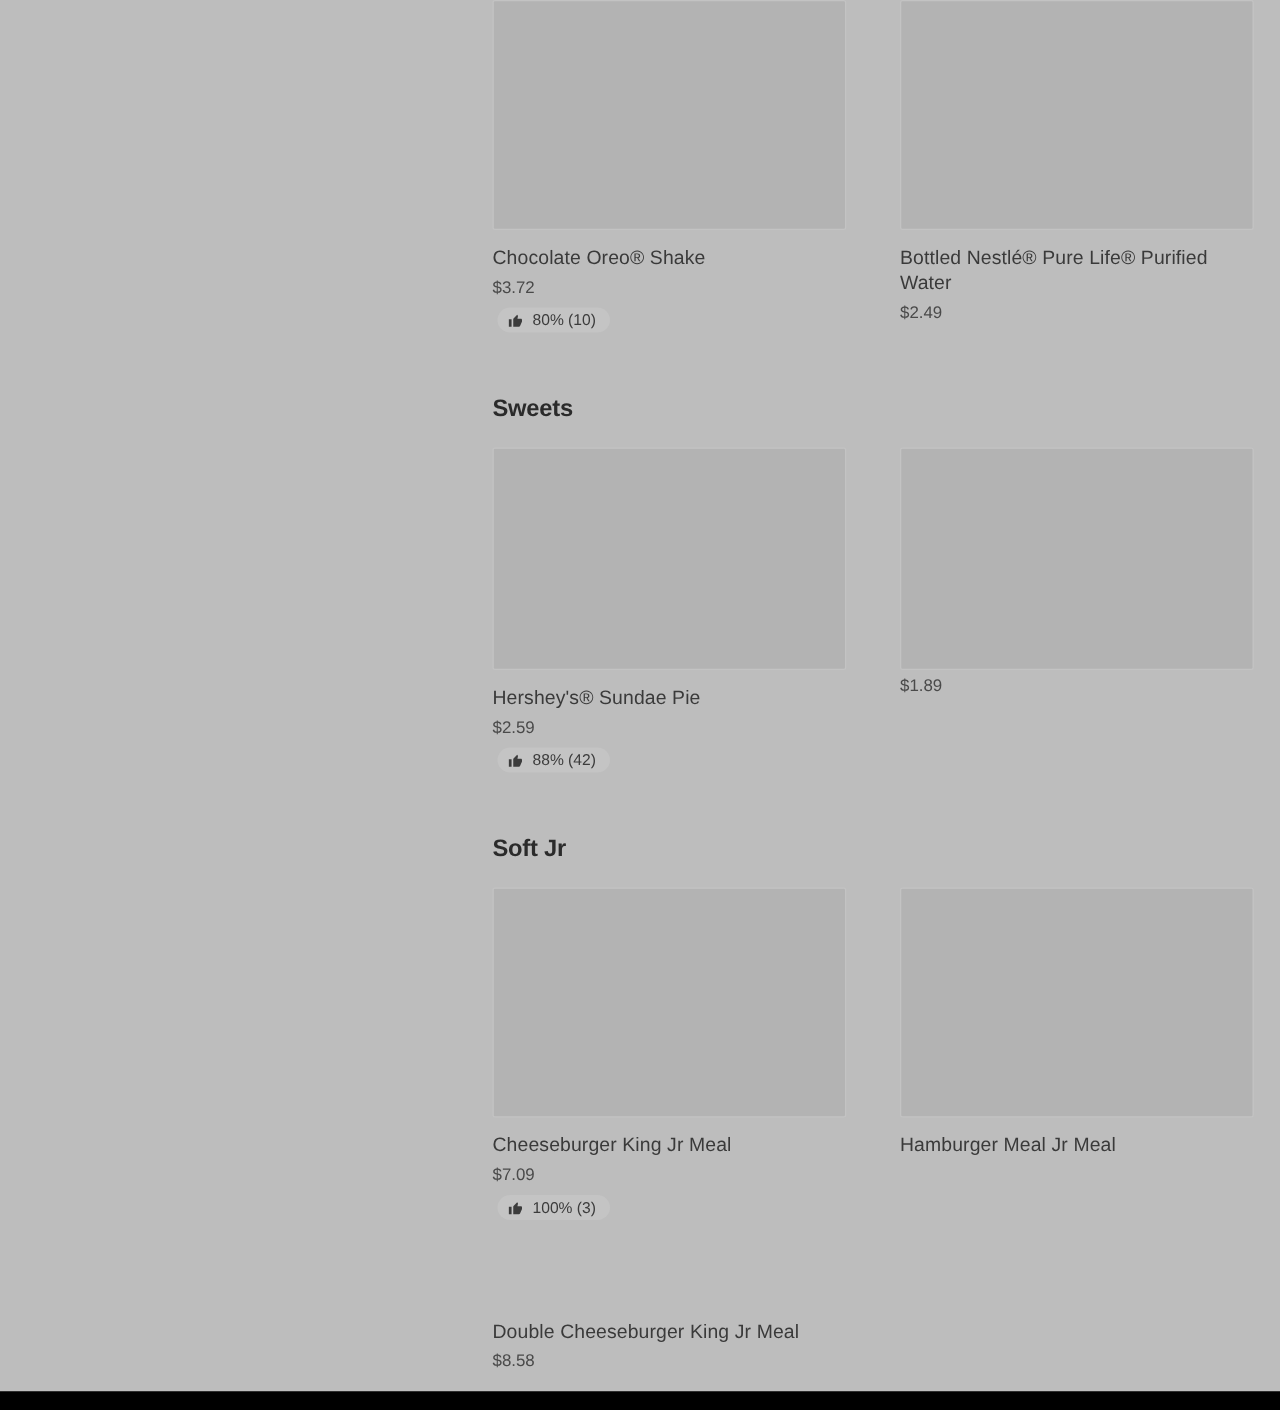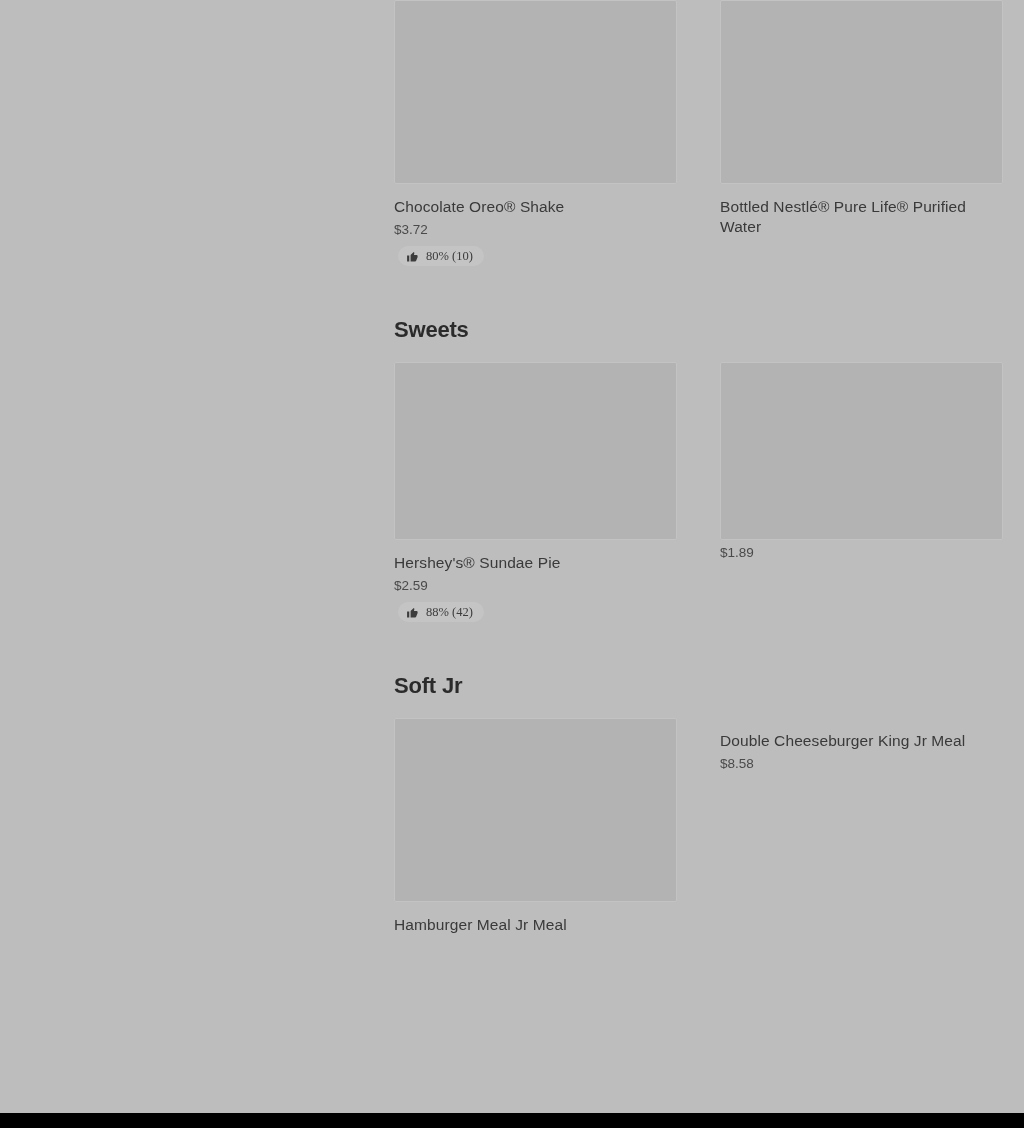--- a/index.html
+++ b/index.html
@@ -86,7 +86,6 @@
     font-size: 12.5px;
     color: #3c3c3c;
     line-height: 14px;
-    font-family: Liberation Serif, serif;
   }
 
   .thumb-icon {

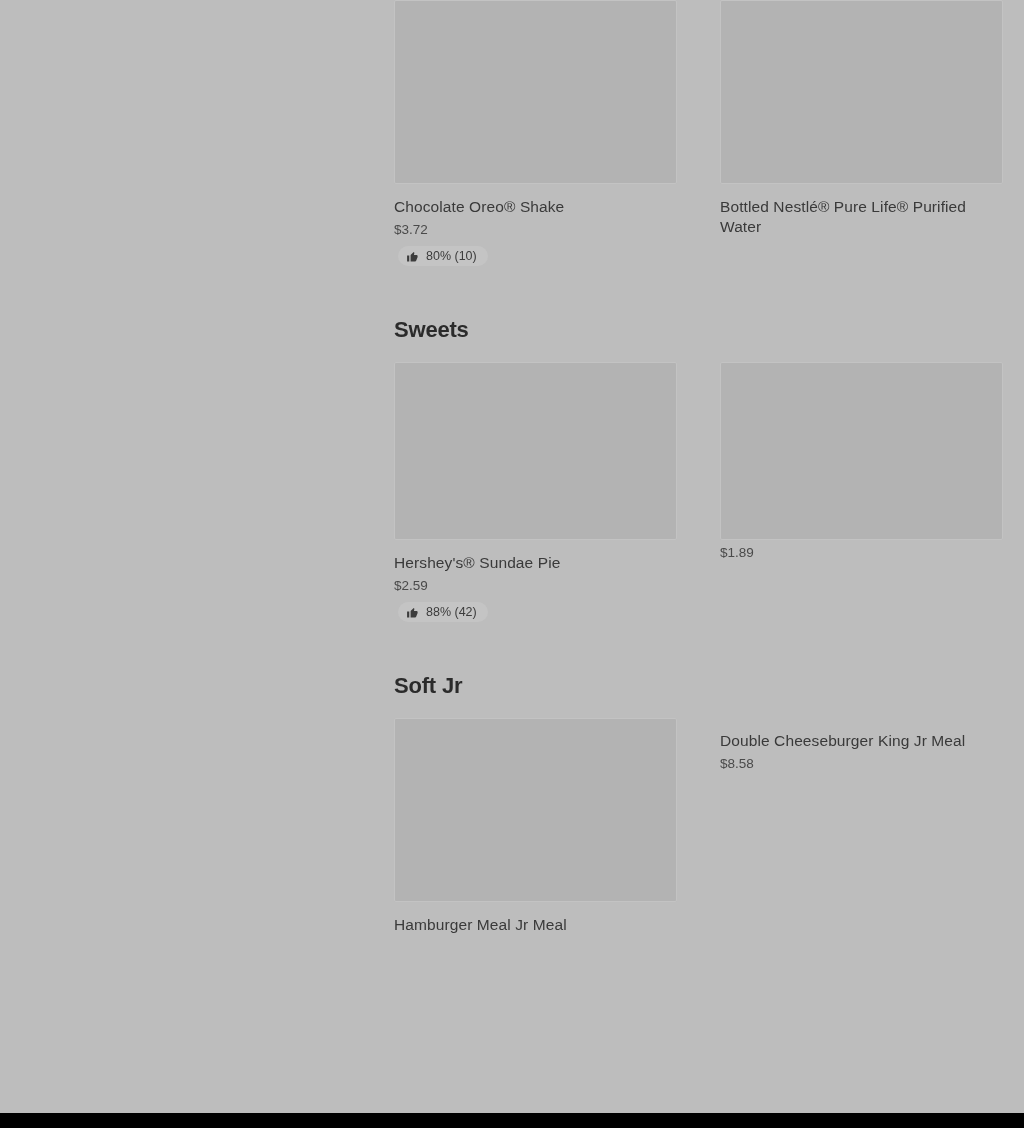--- a/index.html
+++ b/index.html
@@ -163,6 +163,7 @@
         <div class="card">
           <div class="tile"></div>
           <div class="prod-name">Bottled Nestlé® Pure Life® Purified Water</div>
+          <div class="prod-price">$2.49</div>
           <div class="rating-row empty"></div>
         </div>
       </div>

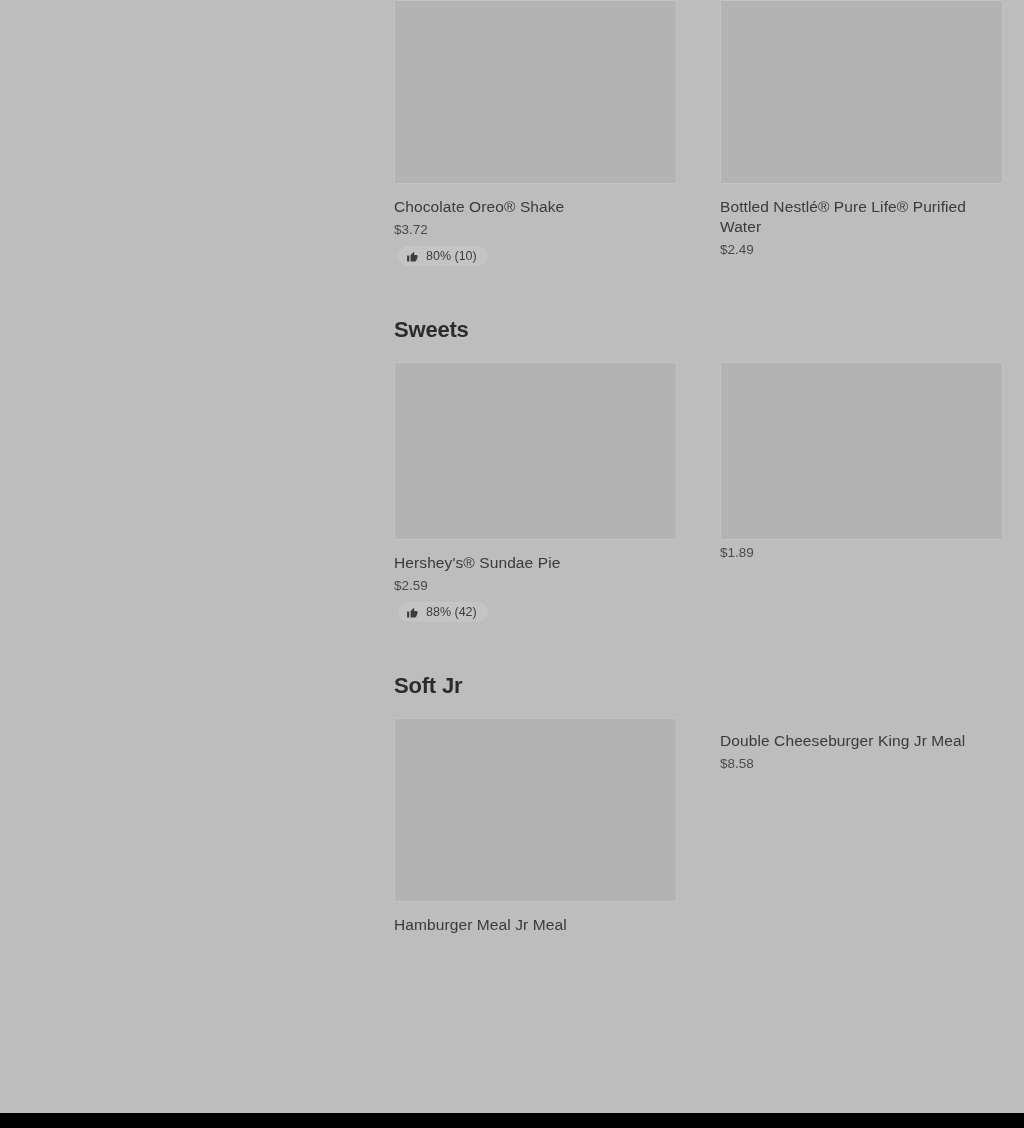--- a/index.html
+++ b/index.html
@@ -102,7 +102,7 @@
 
   
   .section-heading {
-    font-size: 22px;
+    font-size: 19px;
     font-weight: bold;
     color: #2b2b2b;
     letter-spacing: -0.2px;

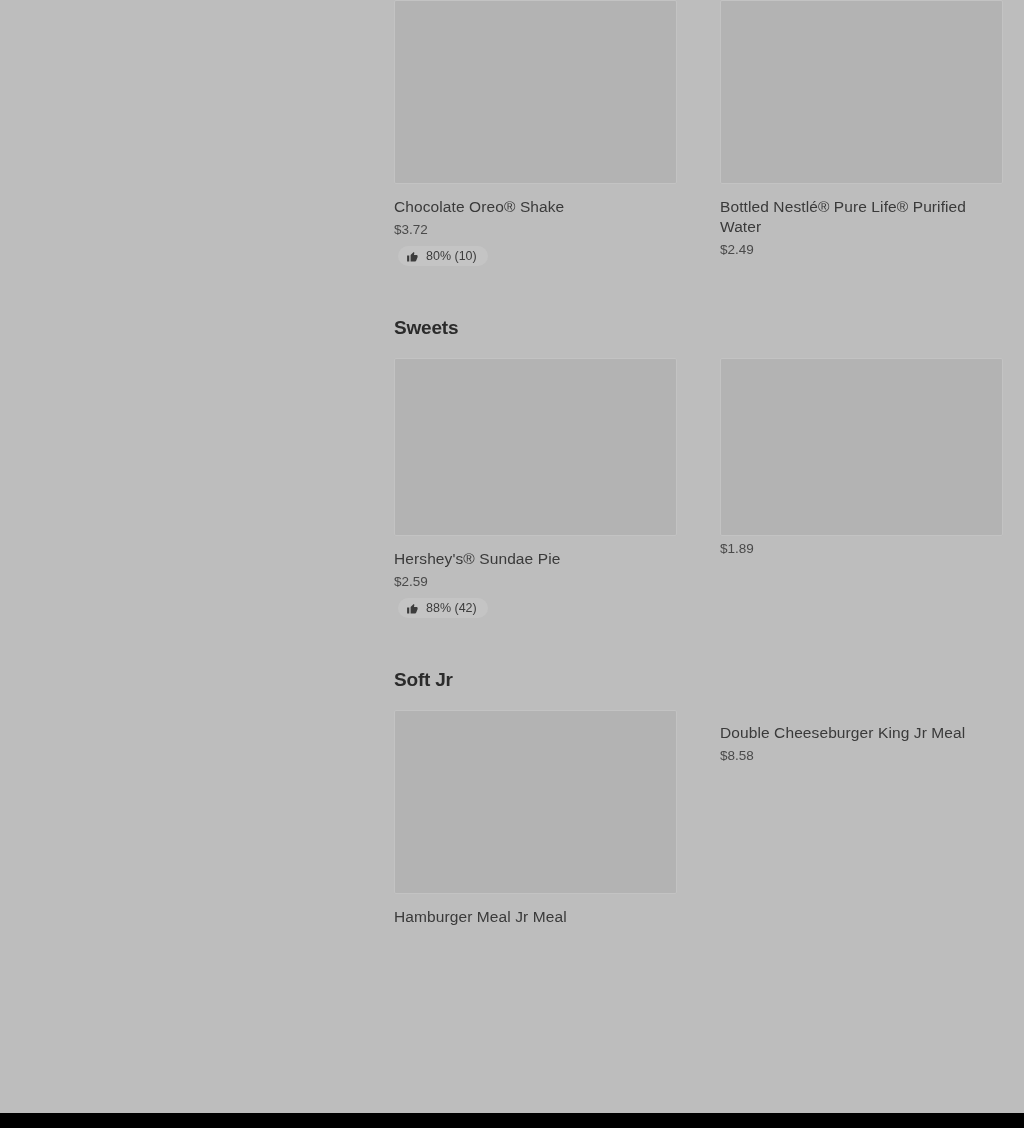--- a/index.html
+++ b/index.html
@@ -192,6 +192,19 @@
       <div class="grid">
         <div class="card">
           <div class="tile"></div>
+          <div class="prod-name">Cheeseburger King Jr Meal</div>
+          <div class="prod-price">$7.09</div>
+          <div class="rating-row"><span class="rating">
+              <span class="thumb-icon">
+                <svg viewBox="0 0 24 24" width="13" height="13" aria-hidden="true">
+                  <path fill="#3c3c3c" d="M2 10h4v11H2zM8.5 21h8.2c.9 0 1.7-.55 2-1.38l2.6-6.1c.08-.2.12-.41.12-.63V11c0-.9-.73-1.63-1.63-1.63h-5.1l.77-3.7.02-.26c0-.33-.14-.64-.36-.86L14.3 3.5 8.9 8.9c-.26.27-.4.63-.4 1V21z"></path>
+                </svg>
+              </span>
+              <span>100% (3)</span>
+            </span></div>
+        </div>
+        <div class="card">
+          <div class="tile"></div>
           <div class="prod-name">Hamburger Meal Jr Meal</div>
           <div class="rating-row empty"></div>
         </div>

